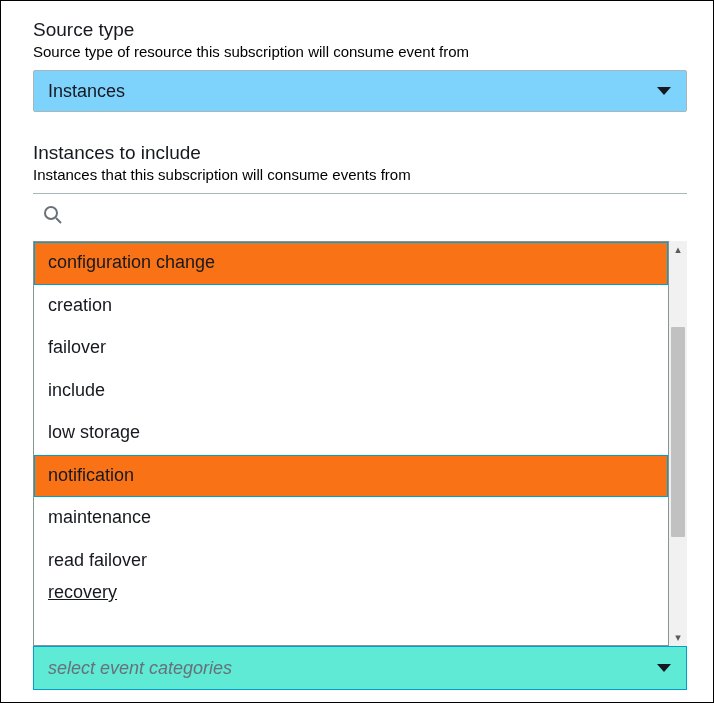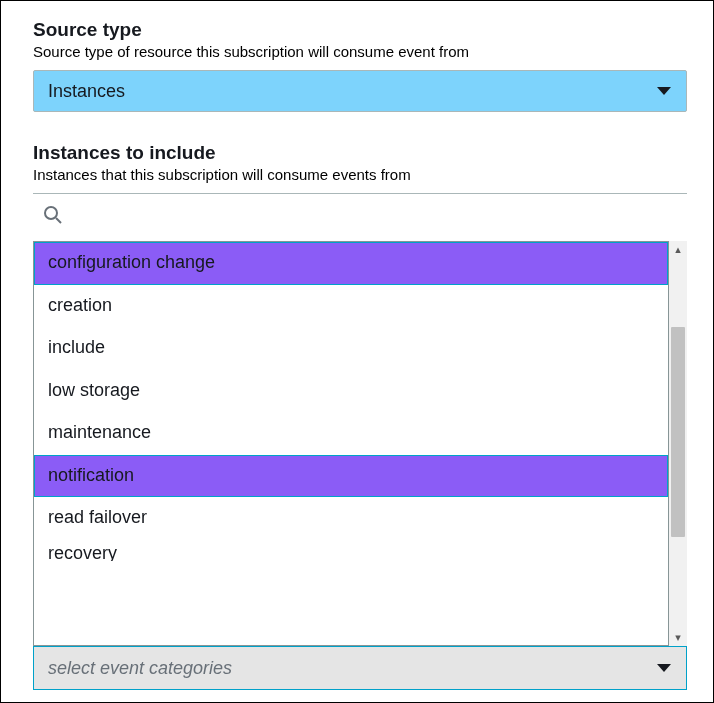--- a/index.html
+++ b/index.html
@@ -18,7 +18,7 @@
   }
   .field-label {
     font-size: 19px;
-    font-weight: 700;
+    font-weight: 400;
     color: #16191f;
     margin-bottom: 2px;
   }

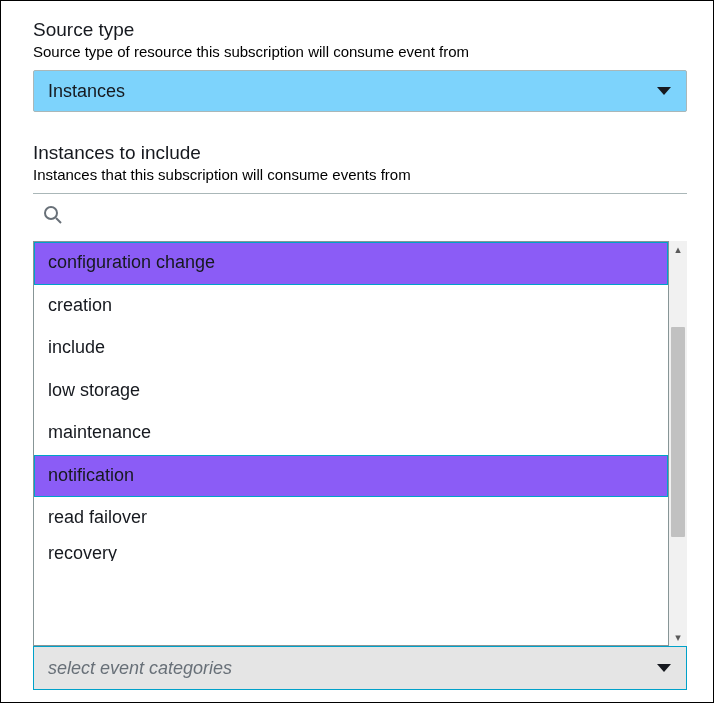--- a/index.html
+++ b/index.html
@@ -96,7 +96,7 @@
     border-bottom: 1px solid transparent;
   }
   .option.highlight {
-    background: #8b5cf6;
+    background: #f97316;
     outline: 1px solid #00a1c9;
     outline-offset: -1px;
   }

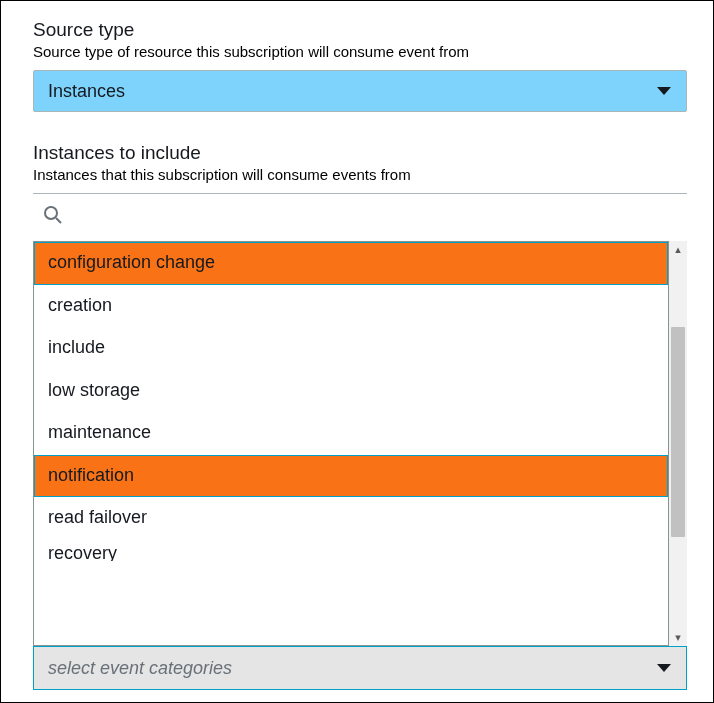--- a/index.html
+++ b/index.html
@@ -197,6 +197,9 @@
           <span>creation</span>
         </div>
       <div class="option">
+          <span>failover</span>
+        </div>
+      <div class="option">
           <span>include</span>
         </div>
       <div class="option">

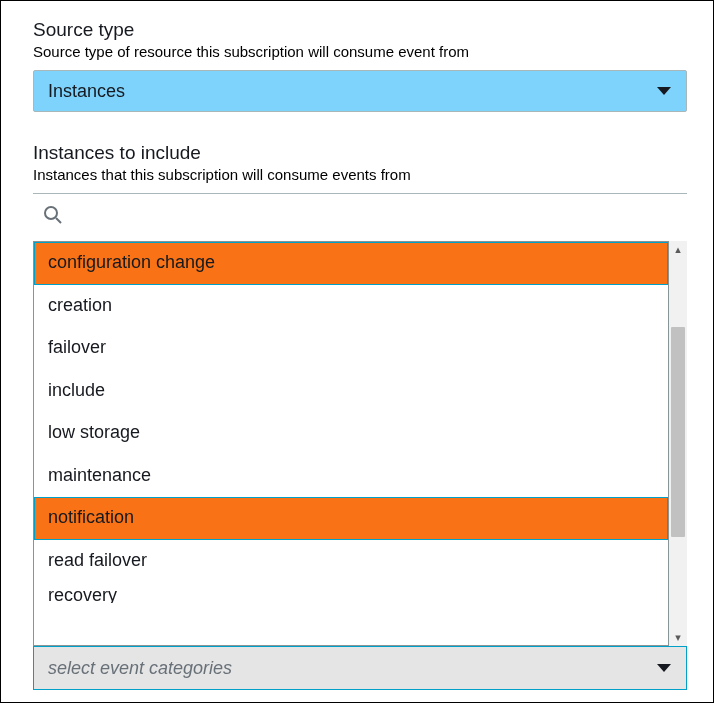--- a/index.html
+++ b/index.html
@@ -205,11 +205,11 @@
       <div class="option">
           <span>low storage</span>
         </div>
-      <div class="option">
-          <span>maintenance</span>
-        </div>
       <div class="option highlight">
           <span>notification</span>
+        </div>
+      <div class="option">
+          <span>maintenance</span>
         </div>
       <div class="option">
           <span>read failover</span>

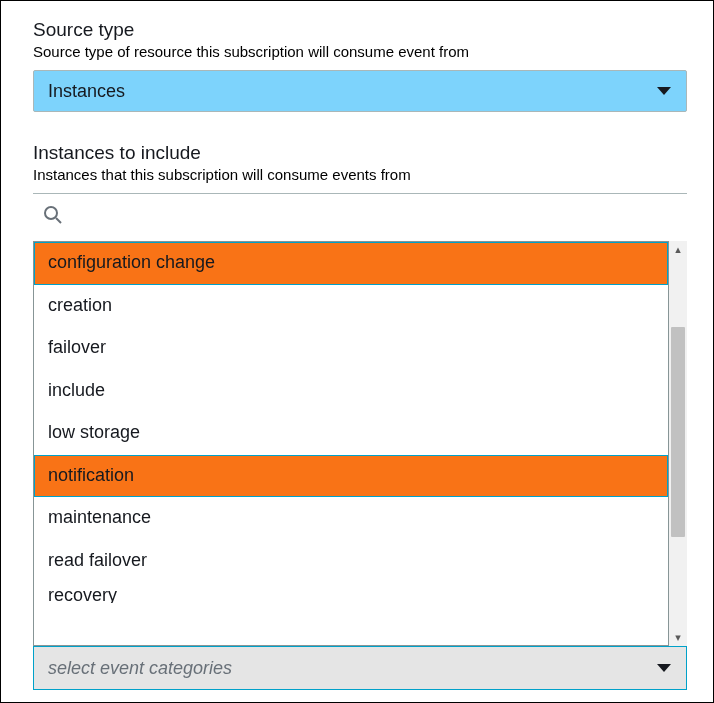--- a/index.html
+++ b/index.html
@@ -103,8 +103,9 @@
   .option.cut {
     height: 22px;
     overflow: hidden;
-    align-items: center;
+    align-items: flex-end;
     padding-top: 6px;
+    text-decoration: underline;
   }
 
   .scrollbar {

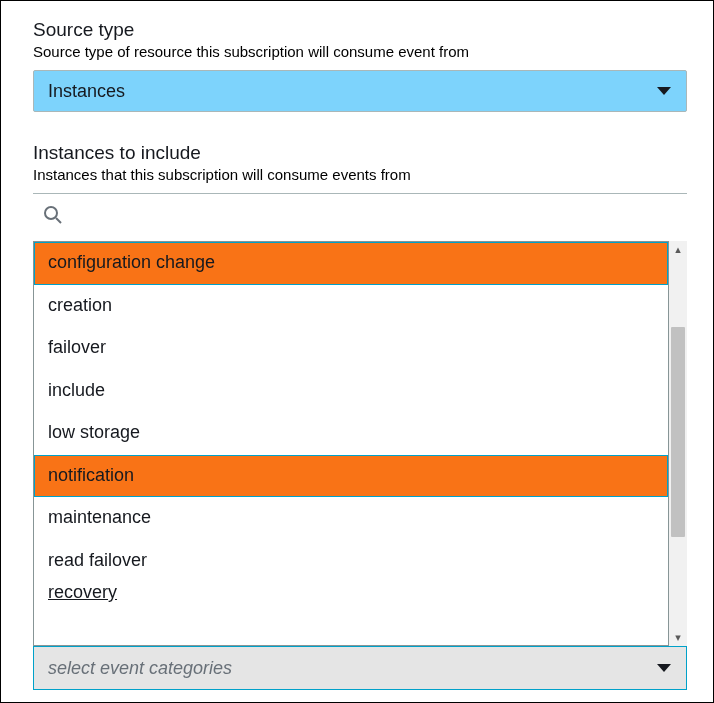--- a/index.html
+++ b/index.html
@@ -150,7 +150,7 @@
     padding: 0 14px;
     position: relative;
     cursor: pointer;
-    background:#e5e5e5;
+    background:#5eead4;
   }
   .bottom-select .placeholder {
     font-size: 18px;

